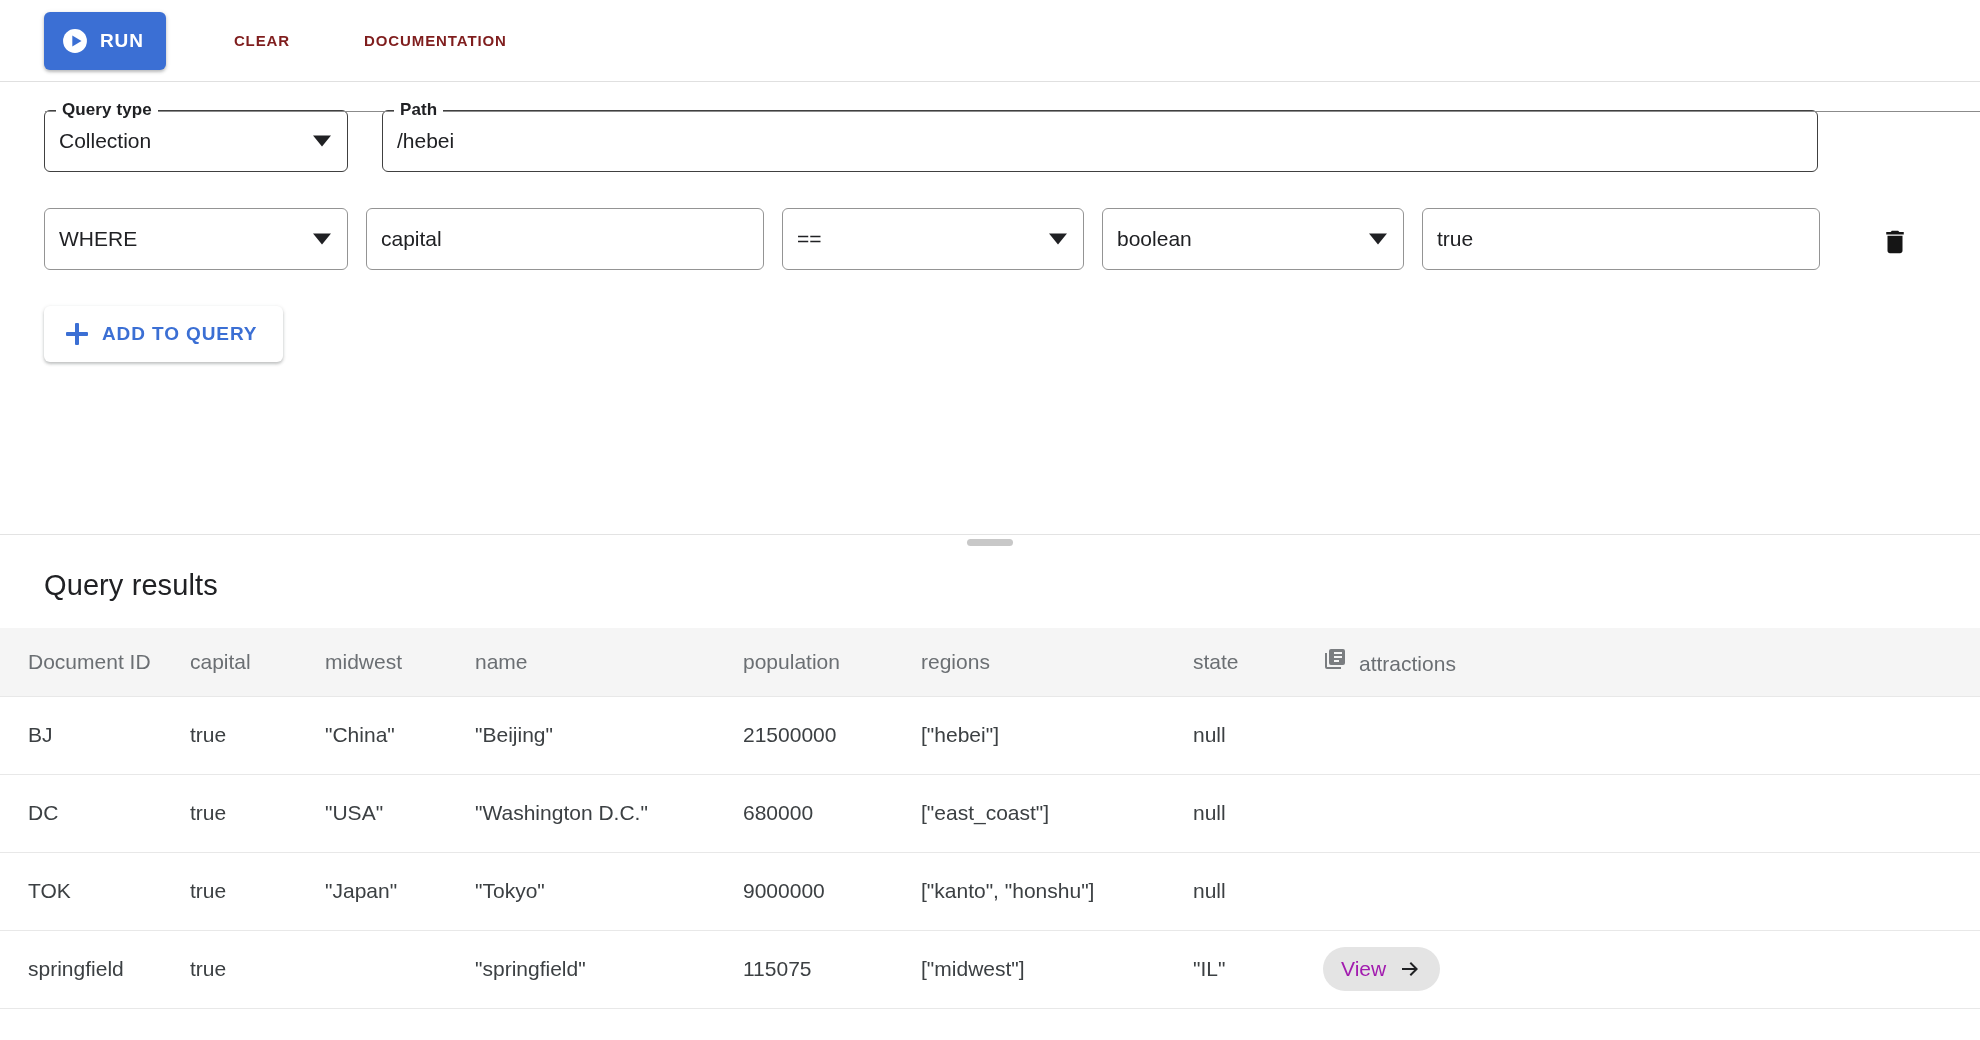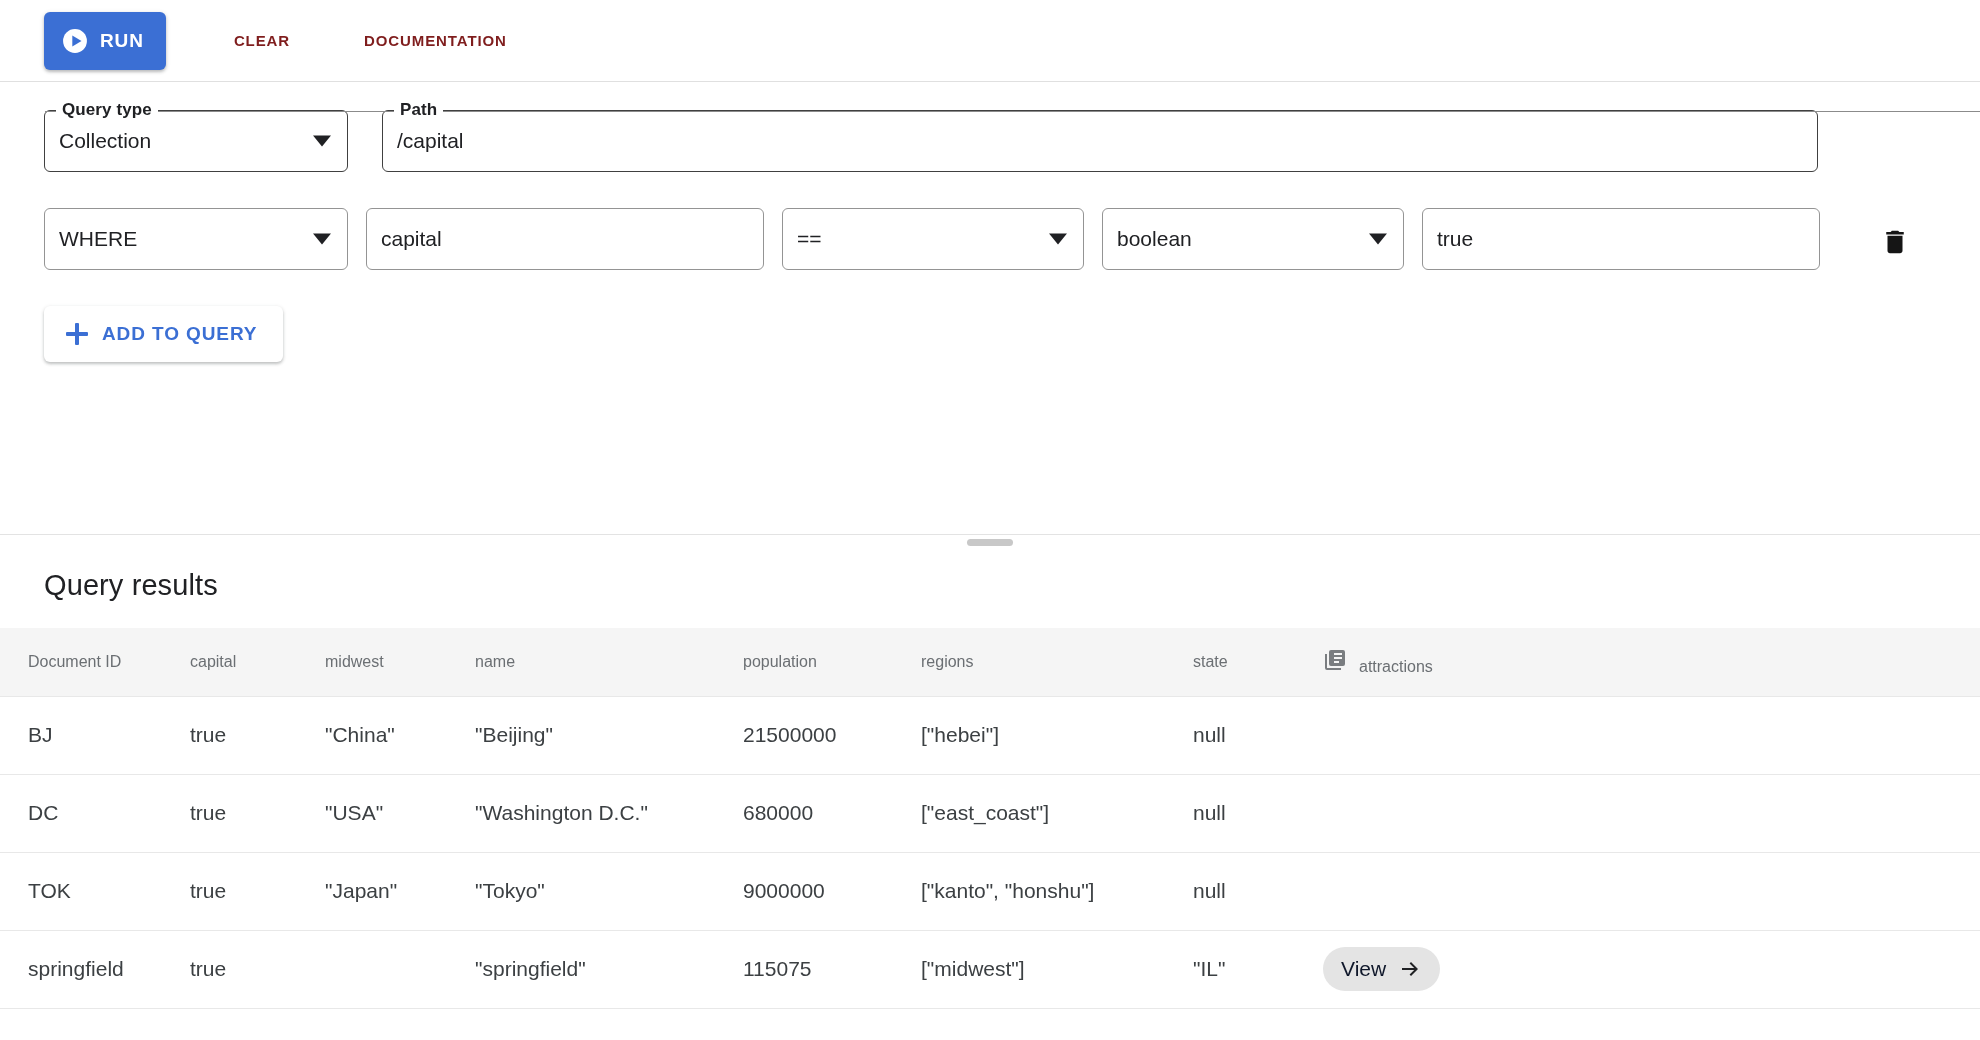--- a/index.html
+++ b/index.html
@@ -281,7 +281,7 @@
 
     <div class="field f-path">
       <span class="legend">Path</span>
-      <span class="value">/capital</span>
+      <span class="value">/hebei</span>
     </div>
 
   </div>

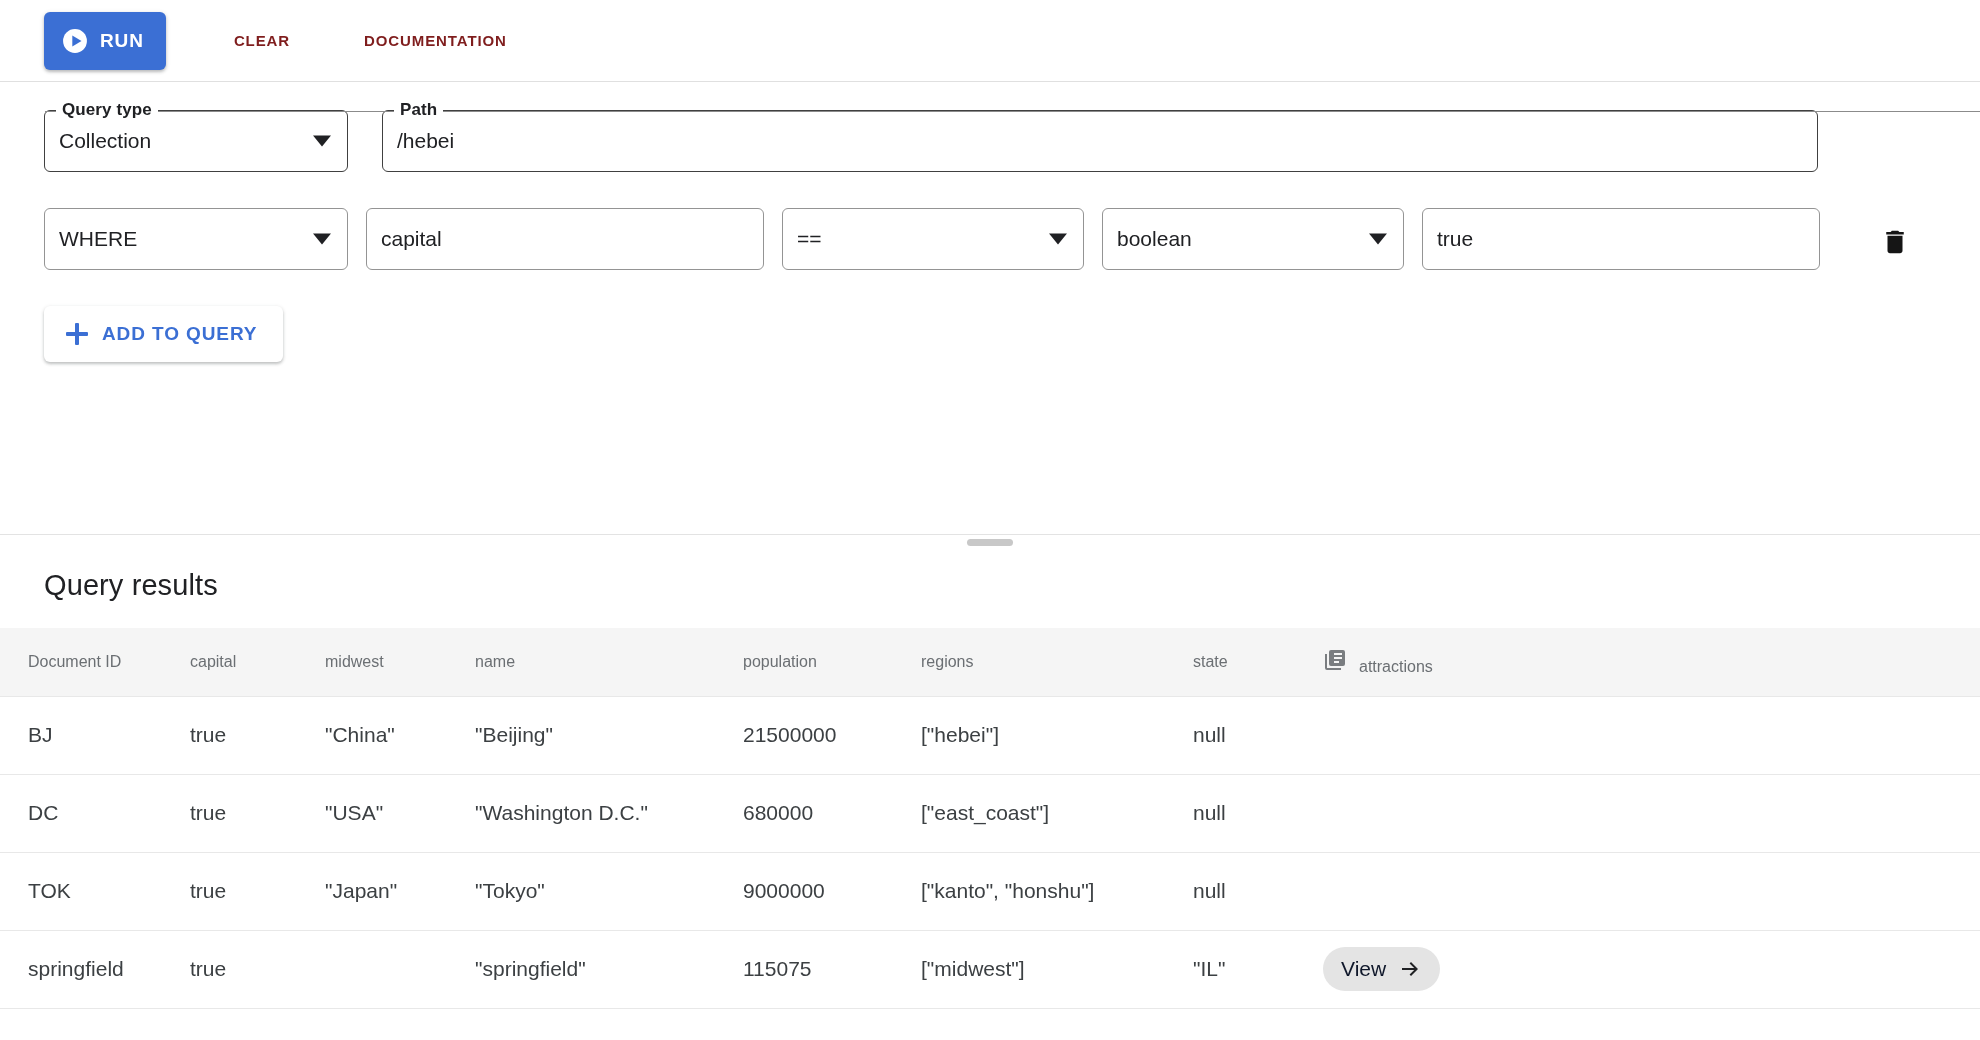--- a/index.html
+++ b/index.html
@@ -205,7 +205,7 @@
     text-align: left;
     font-weight: 400;
     color: #6b6f73;
-    font-size: 16px;
+    font-size: 21px;
     height: 68px;
     padding: 0 10px 0 0;
     vertical-align: middle;

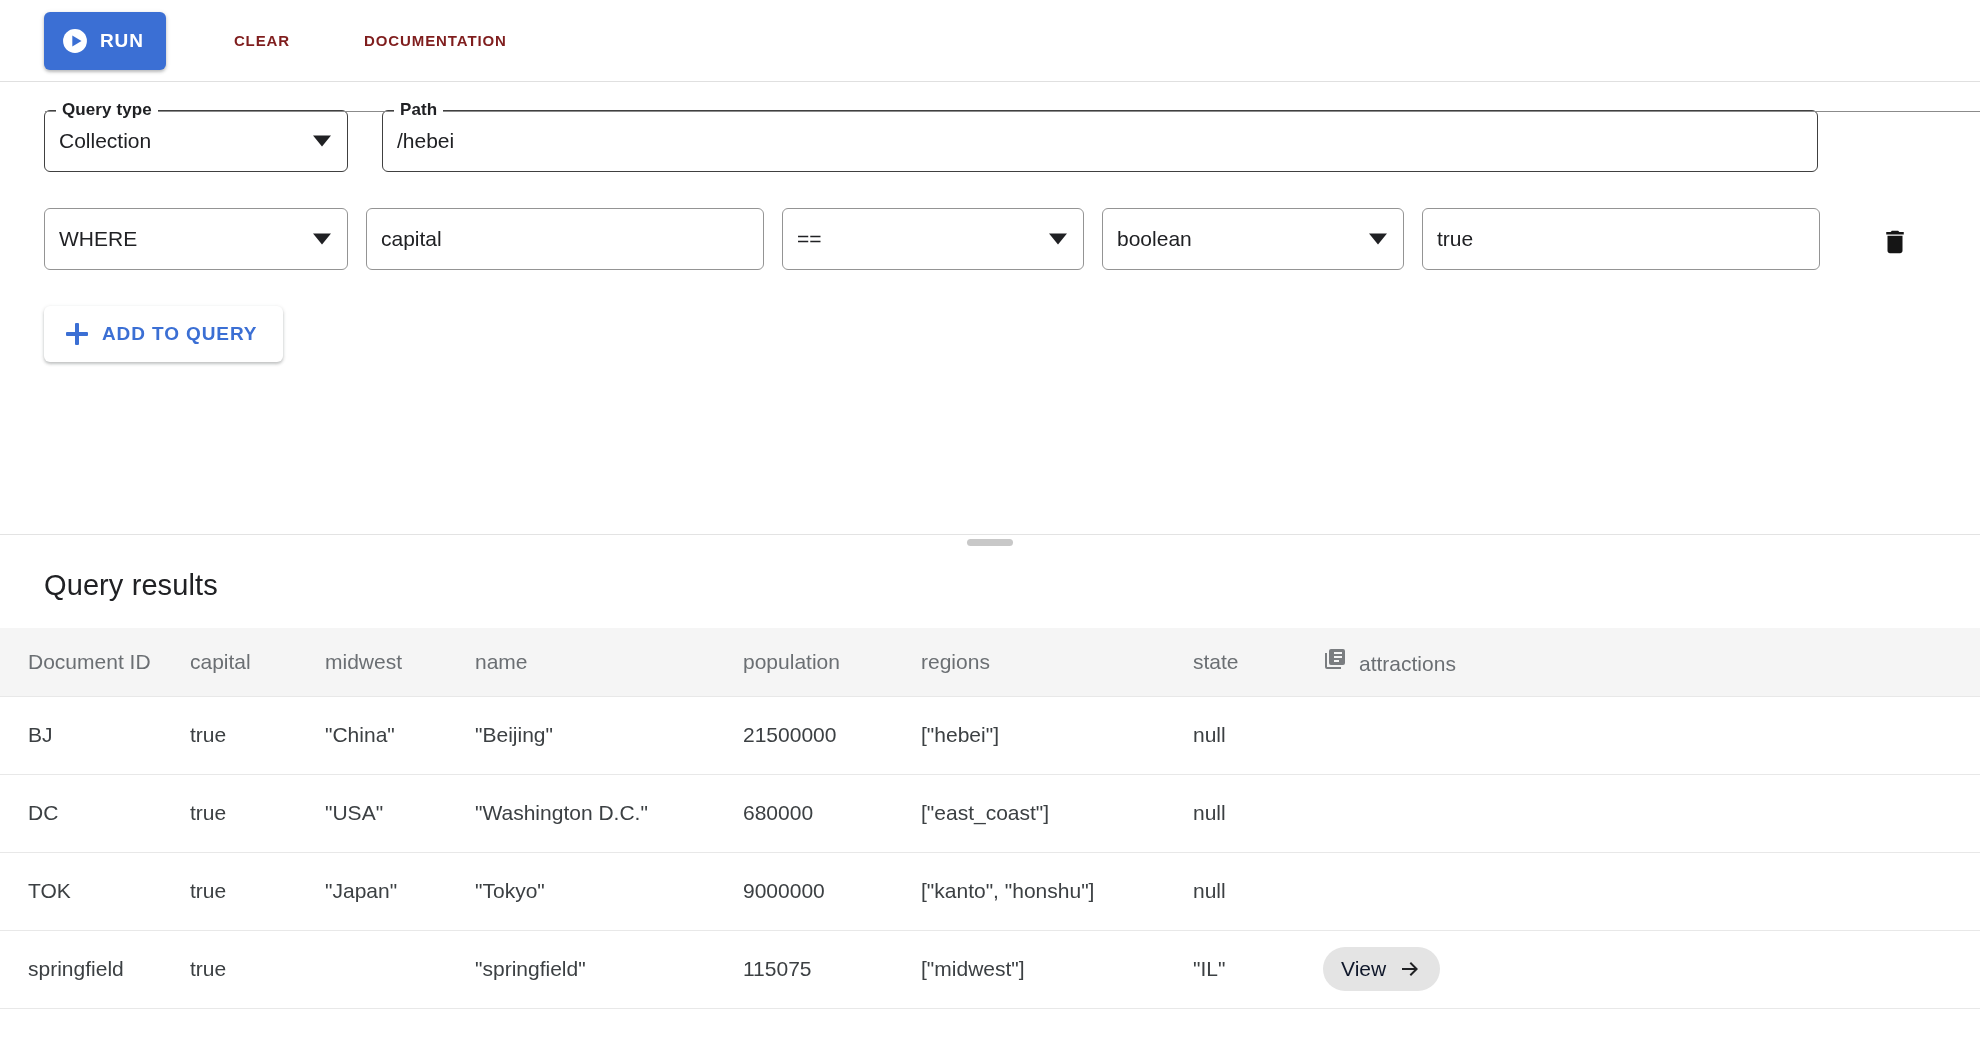--- a/index.html
+++ b/index.html
@@ -245,7 +245,7 @@
     height: 44px;
     padding: 0 18px;
     font-size: 21px;
-    color: #0f172a;
+    color: #a21caf;
     font-family: "Liberation Sans", sans-serif;
     cursor: pointer;
   }

